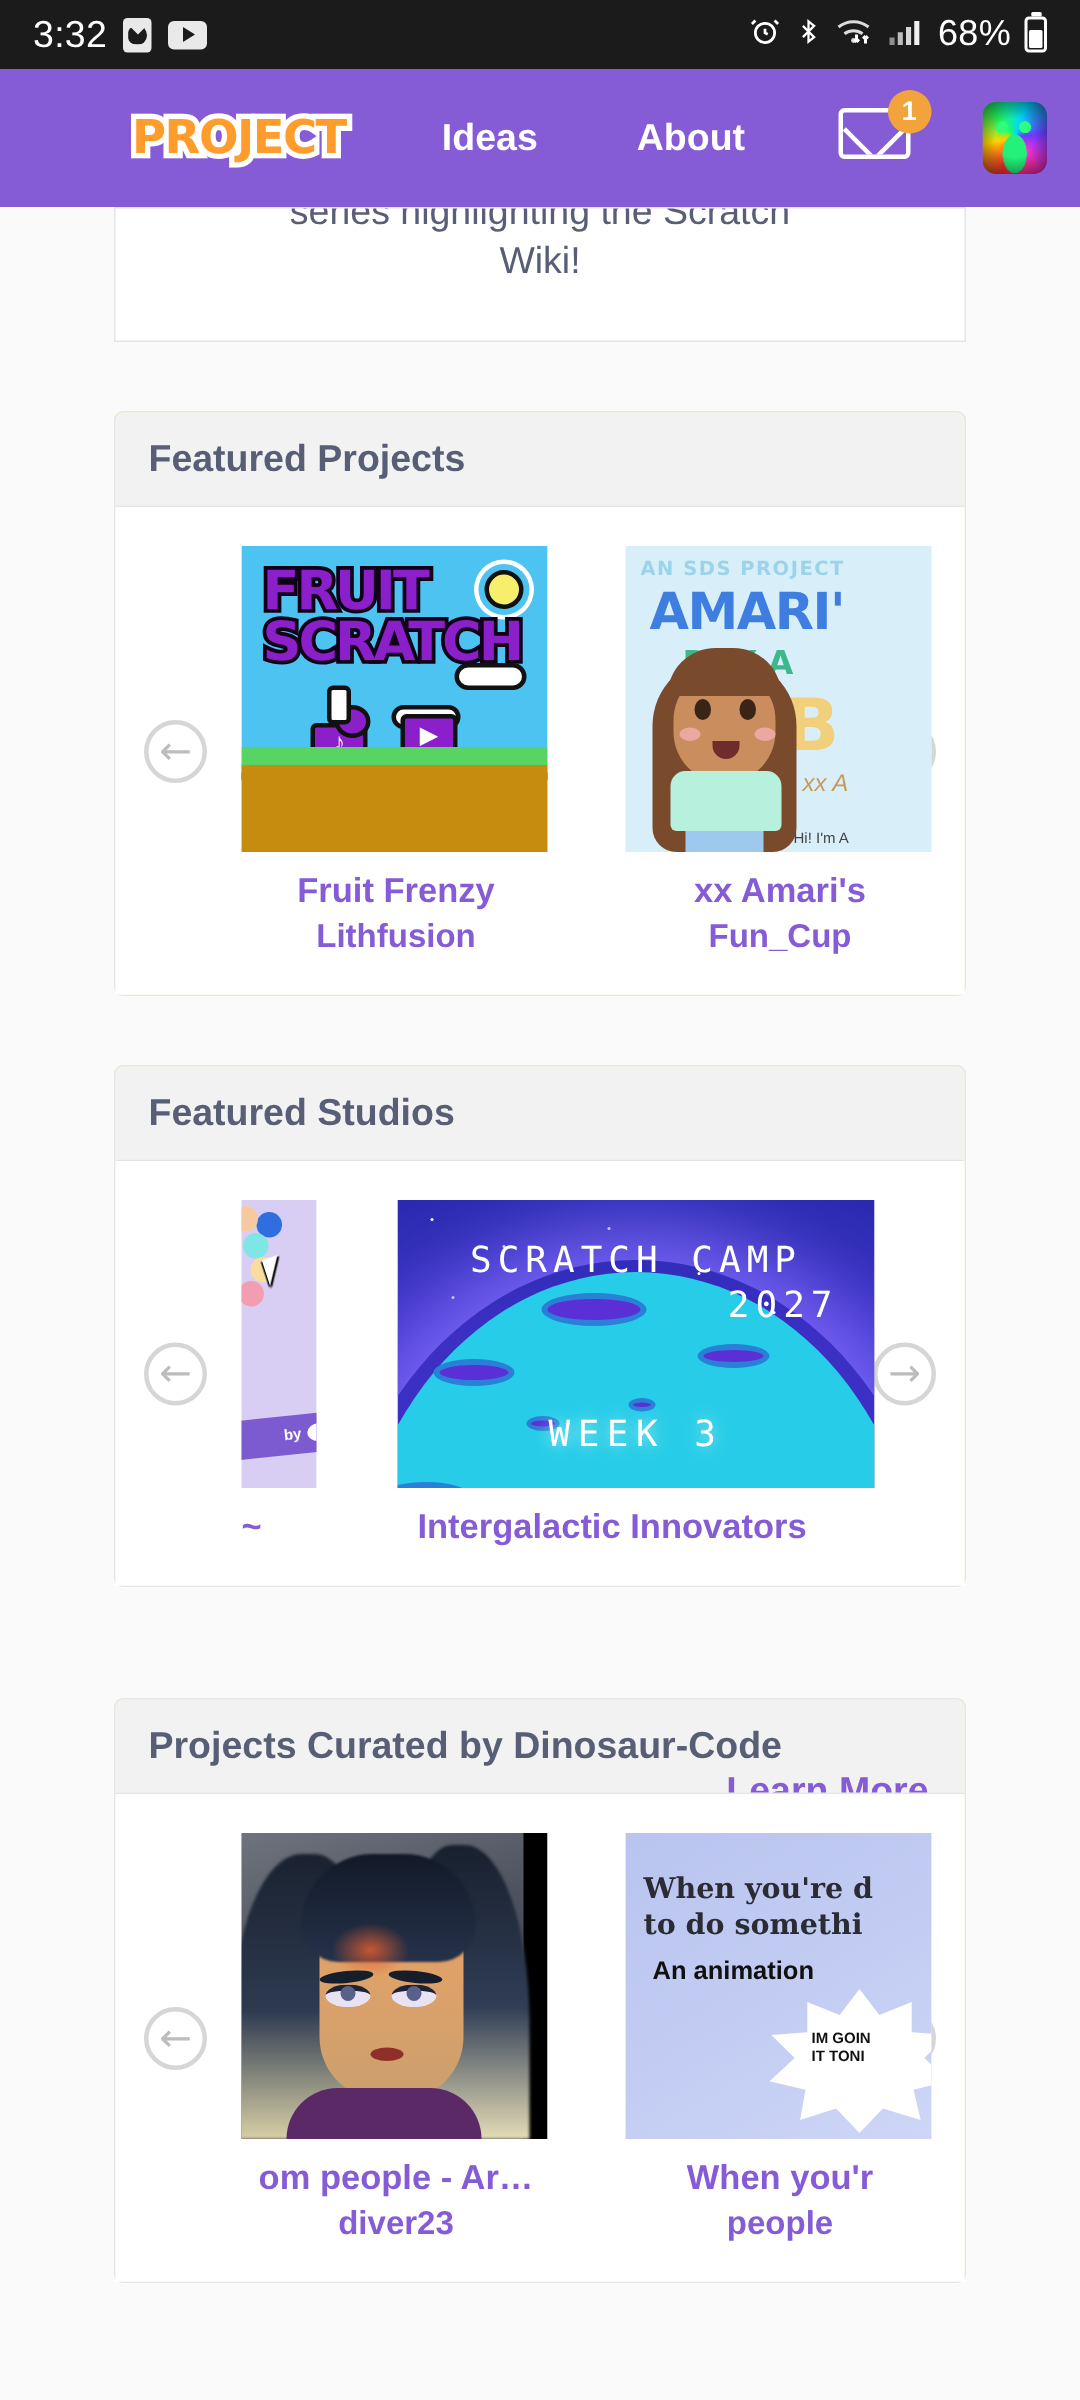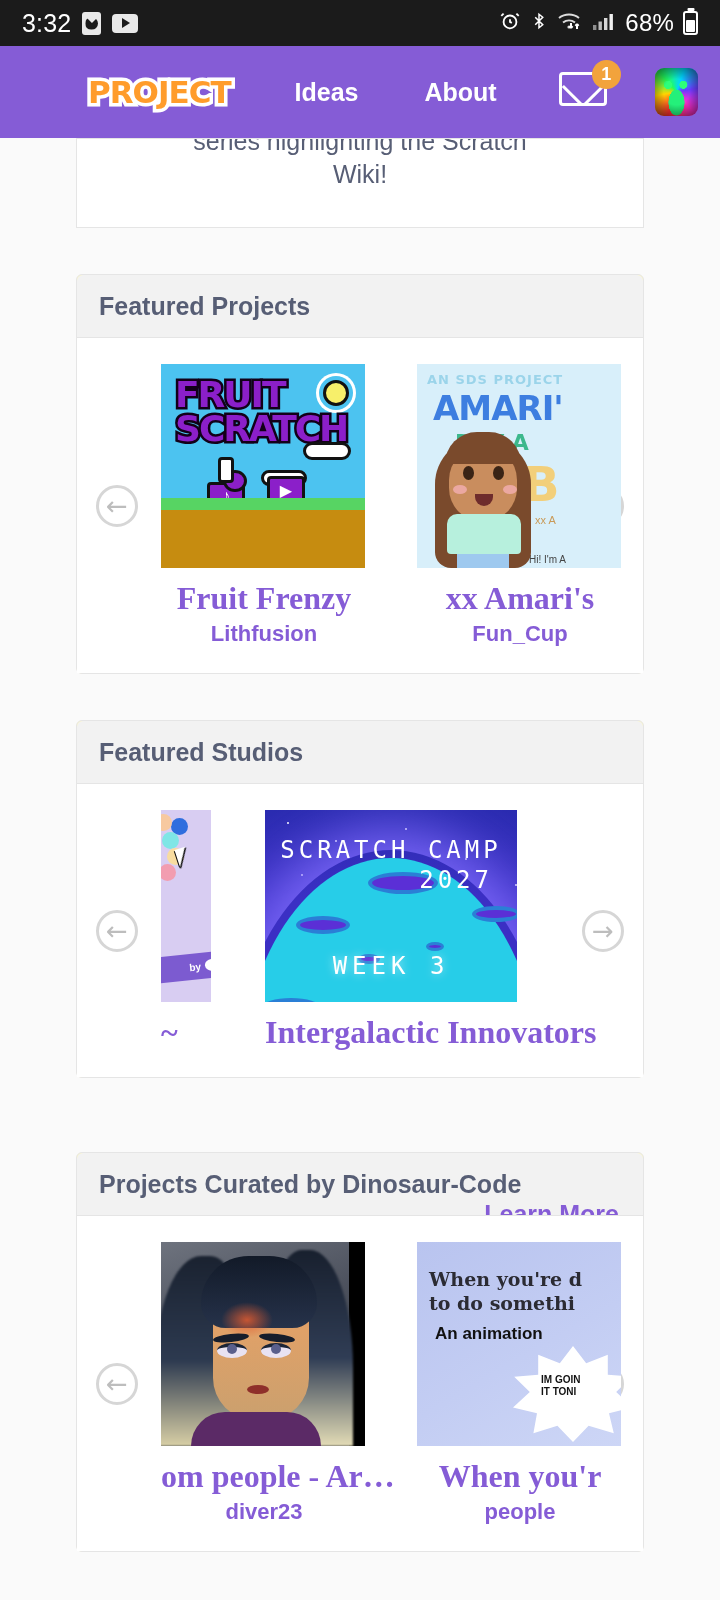--- a/index.html
+++ b/index.html
@@ -219,7 +219,7 @@
      color: #3cb88c; font-family: "DejaVu Sans", sans-serif; }
   .aa-b { position: absolute; top: 92px; left: 106px; font-size: 48px; font-weight: bold;
      color: #f2cf7a; font-family: "DejaVu Sans", sans-serif; }
-  .aa-xxa { position: absolute; top: 150px; left: 118px; font-size: 11px; color: #c99a58; }
+  .aa-xxa { position: absolute; top: 150px; left: 118px; font-size: 16px; color: #c99a58; font-style: italic; }
   .aa-hi { position: absolute; top: 190px; left: 112px; font-size: 10px; color: #444; }
   .aa-hair { position: absolute; bottom: 0; left: 18px; width: 96px; height: 130px;
      background: #7a4a2c; border-radius: 46px 46px 16px 16px; }

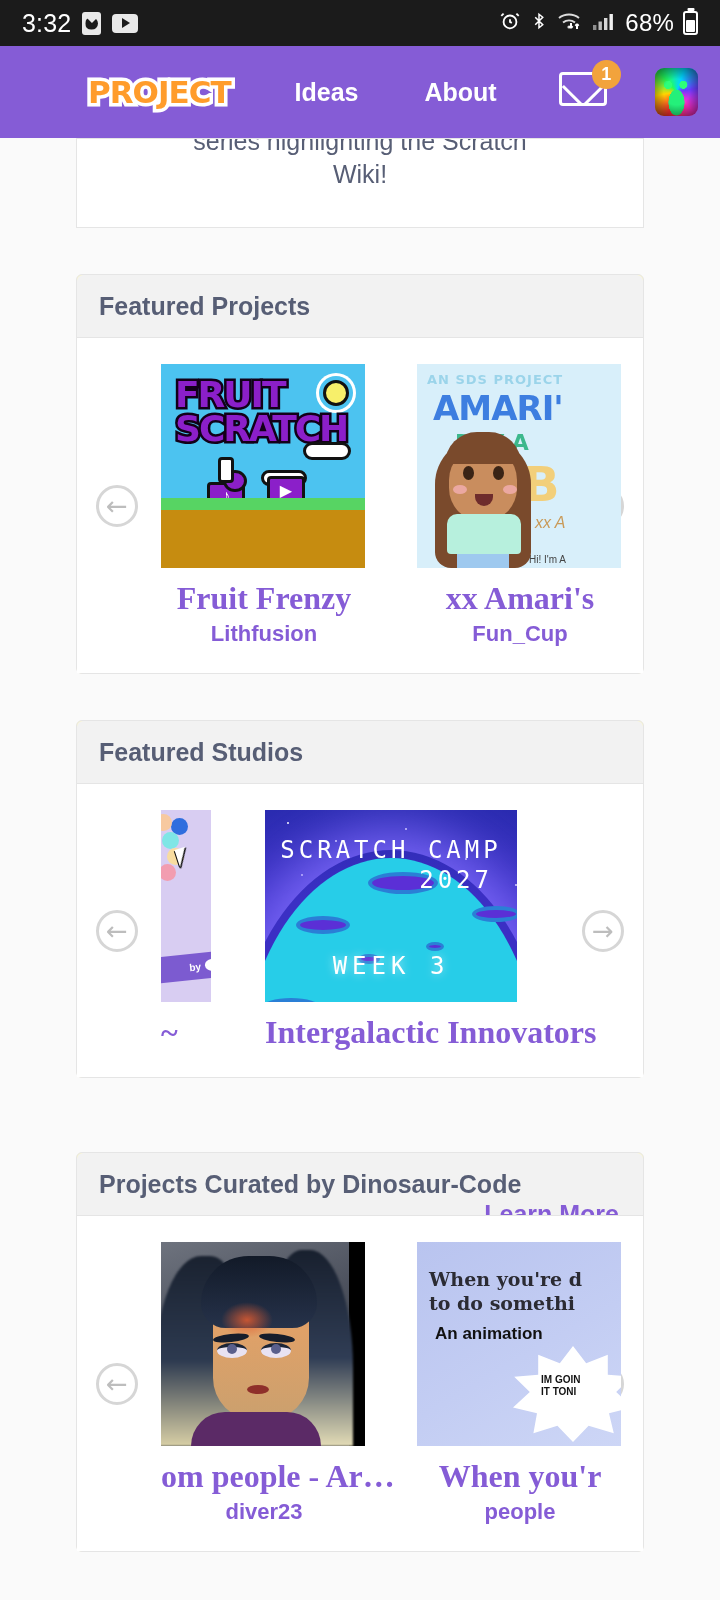--- a/index.html
+++ b/index.html
@@ -171,8 +171,8 @@
     background: #eee; position: relative;
   }
   .tile-name {
-    margin-top: 12px; font-size: 32px; font-weight: bold; color: #855cd6;
-    text-align: center; white-space: nowrap; font-family: Liberation Serif, serif;
+    margin-top: 12px; font-size: 23px; font-weight: bold; color: #855cd6;
+    text-align: center; white-space: nowrap;
   }
   .tile-author {
     margin-top: 4px; font-size: 22px; font-weight: bold; color: #855cd6;

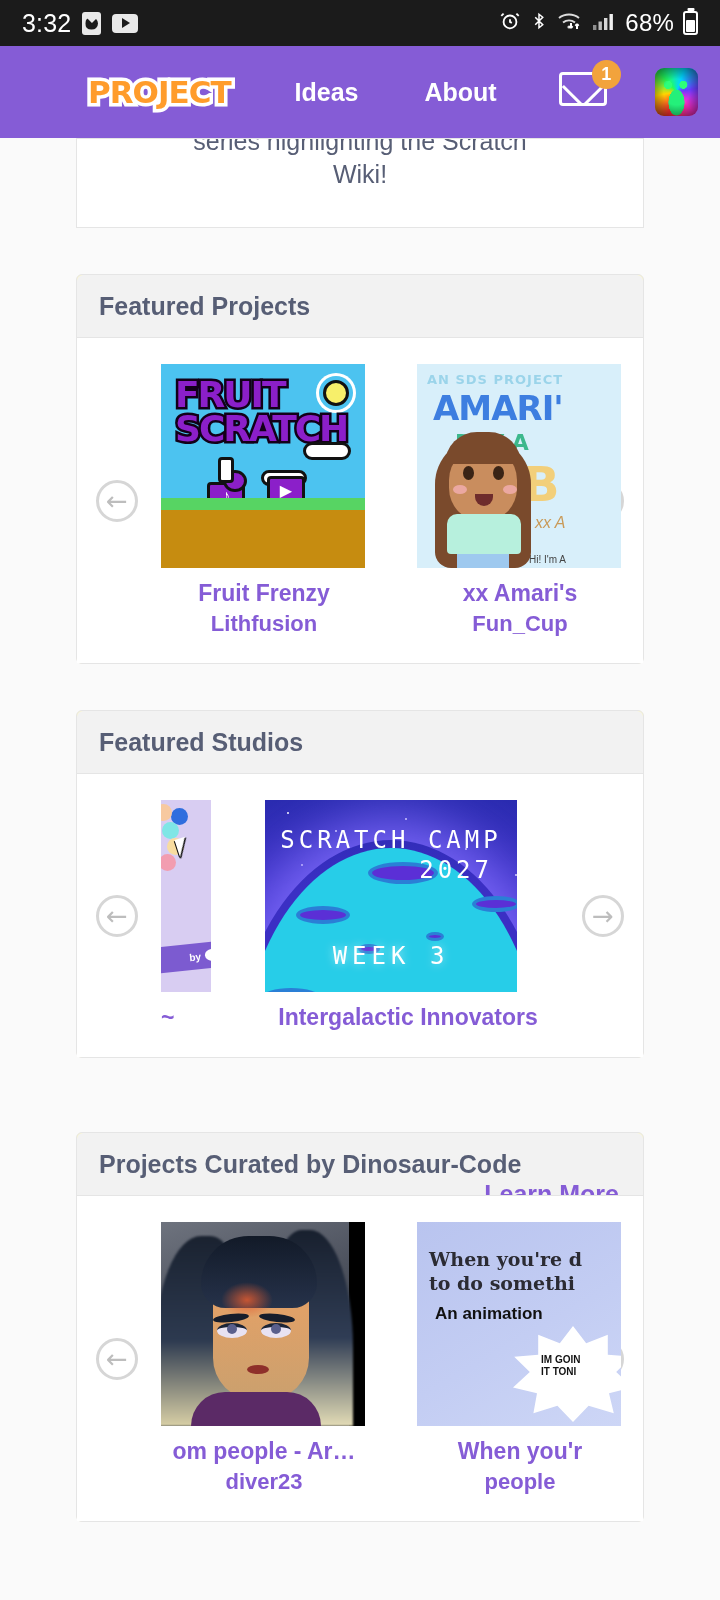--- a/index.html
+++ b/index.html
@@ -178,7 +178,7 @@
     margin-top: 4px; font-size: 22px; font-weight: bold; color: #855cd6;
     text-align: center; white-space: nowrap;
   }
-  .tile-studio .tile-thumb { height: 192px; width: 252px; }
+  .tile-studio .tile-thumb { height: 192px; width: 318px; }
   .tile-studio { width: 286px; flex: 0 0 286px; }
 
   

